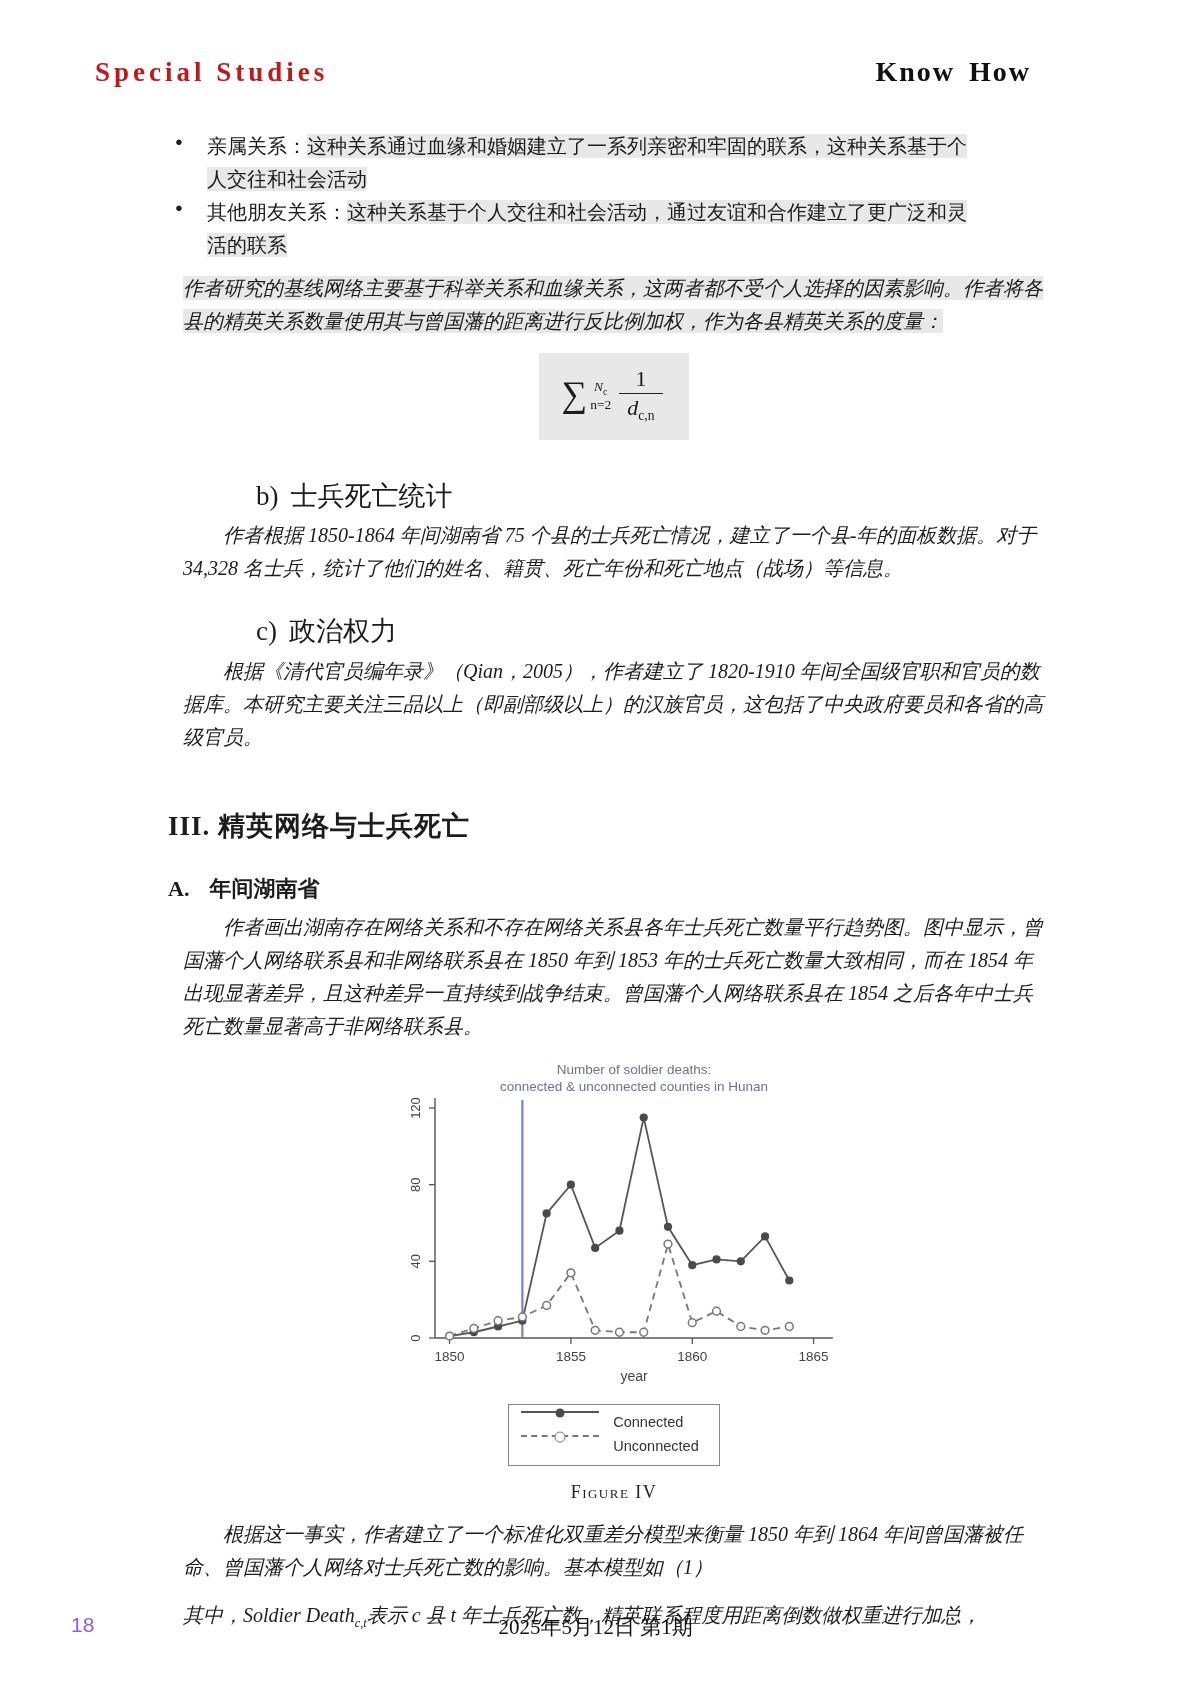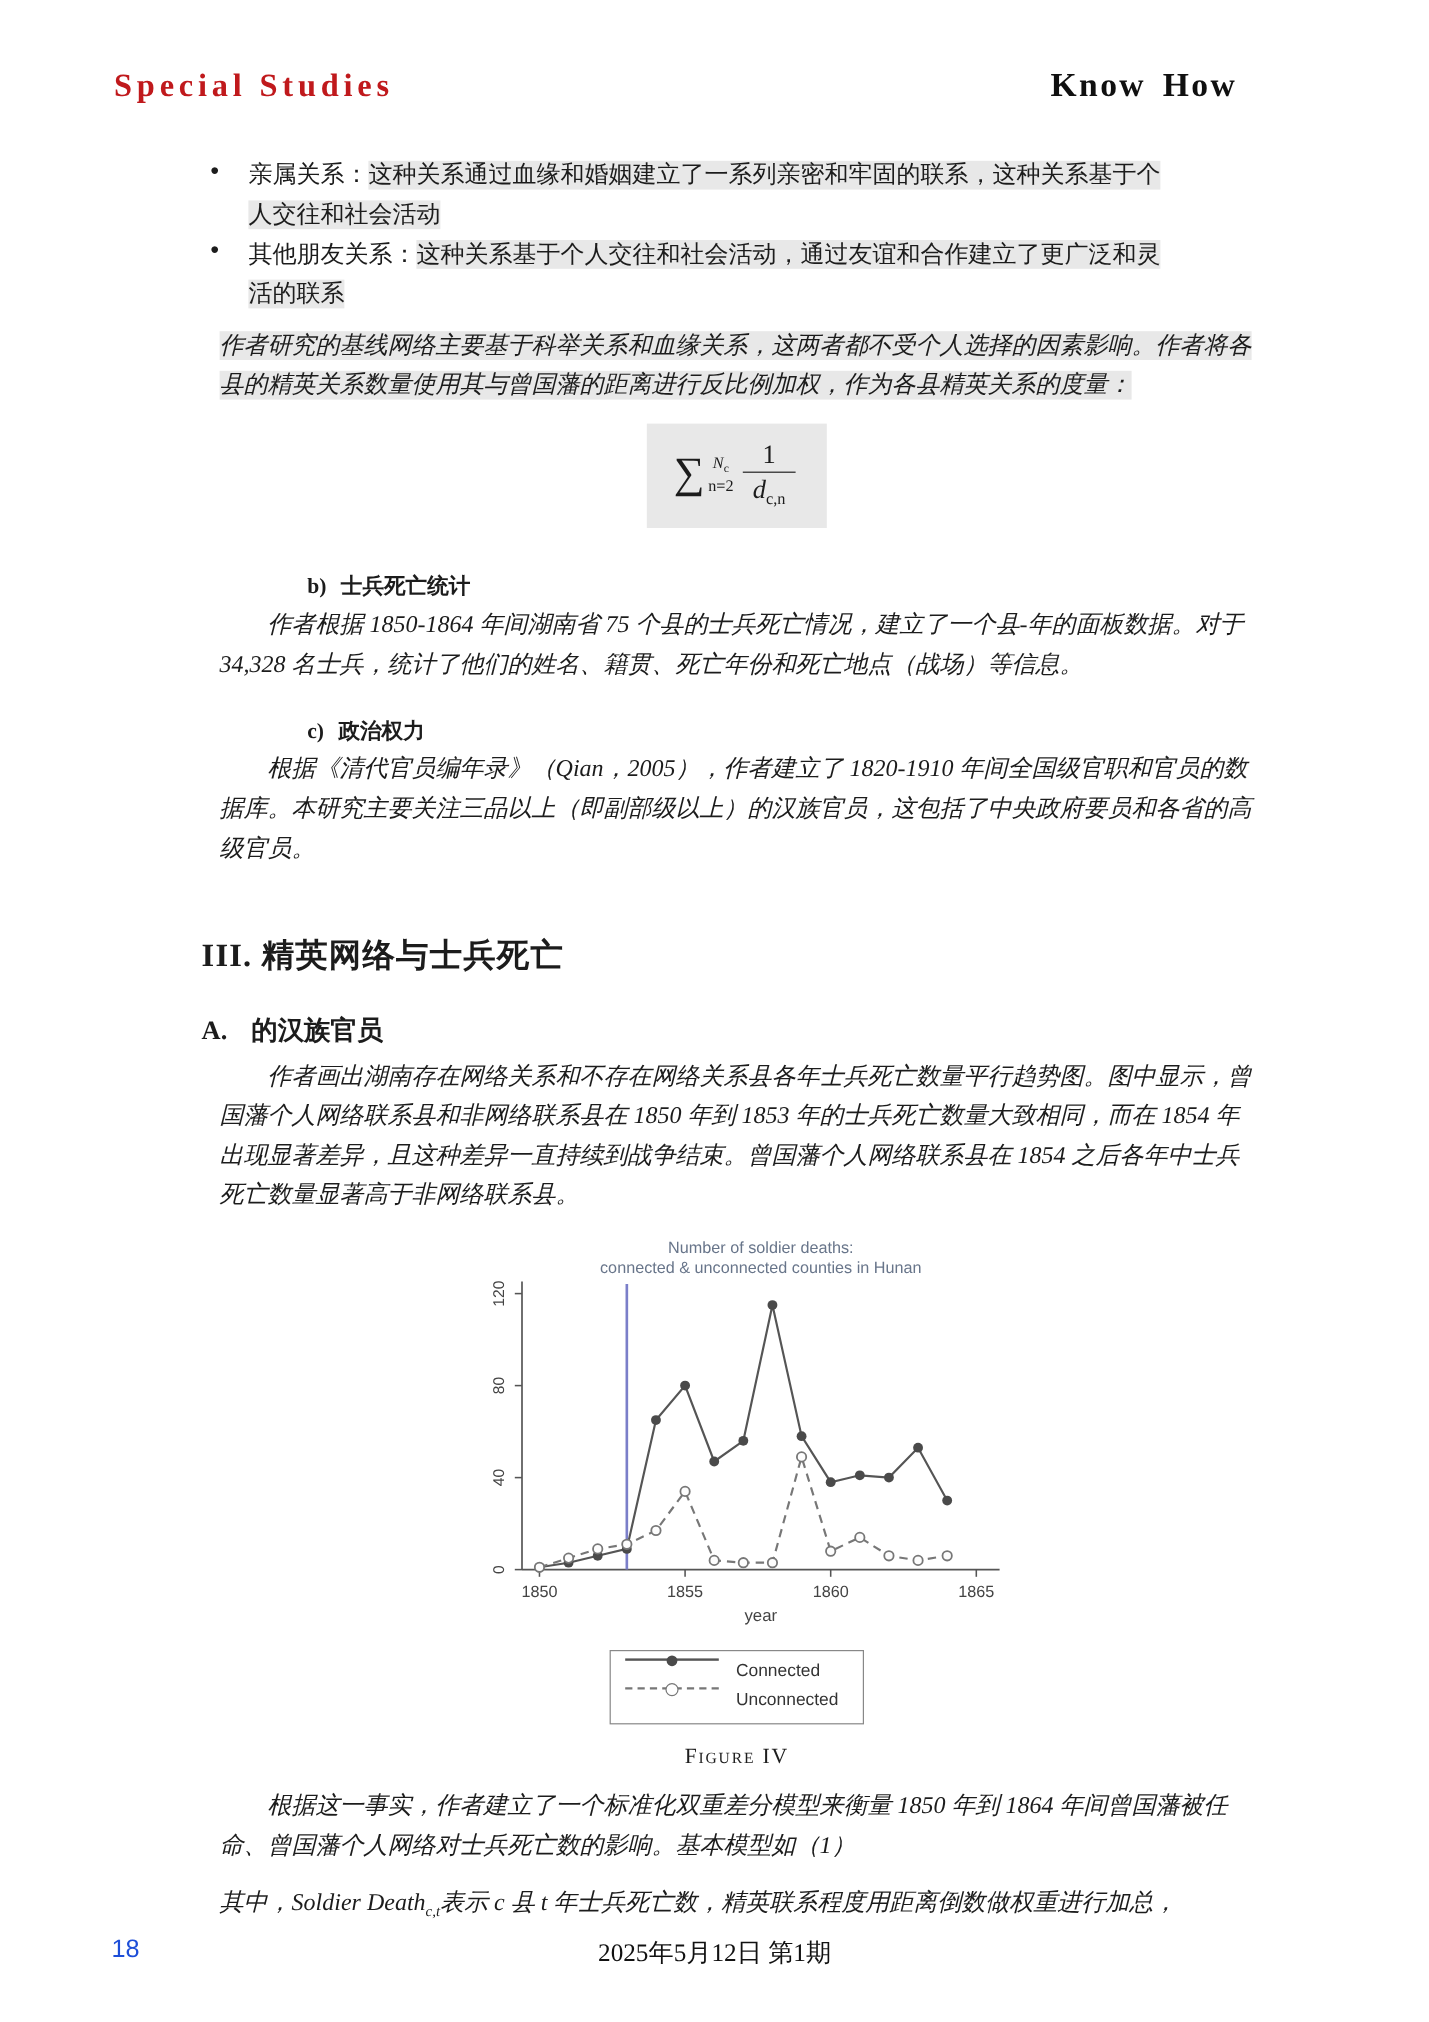--- a/index.html
+++ b/index.html
@@ -35,7 +35,7 @@
   .frac i{font-style:italic;}
   .frac sub{font-size:0.62em;}
   
-  .subheading{margin:34px 0 0 88px;font-size:18px;font-weight:bold;}
+  .subheading{margin:34px 0 0 88px;font-size:27px;font-weight:normal;}
   .subheading .sh-label{margin-right:12px;}
   #heading-c{margin-top:24px;}
   .h-iii{margin-top:50px;text-align:left;font-size:27px;font-weight:bold;letter-spacing:1px;}

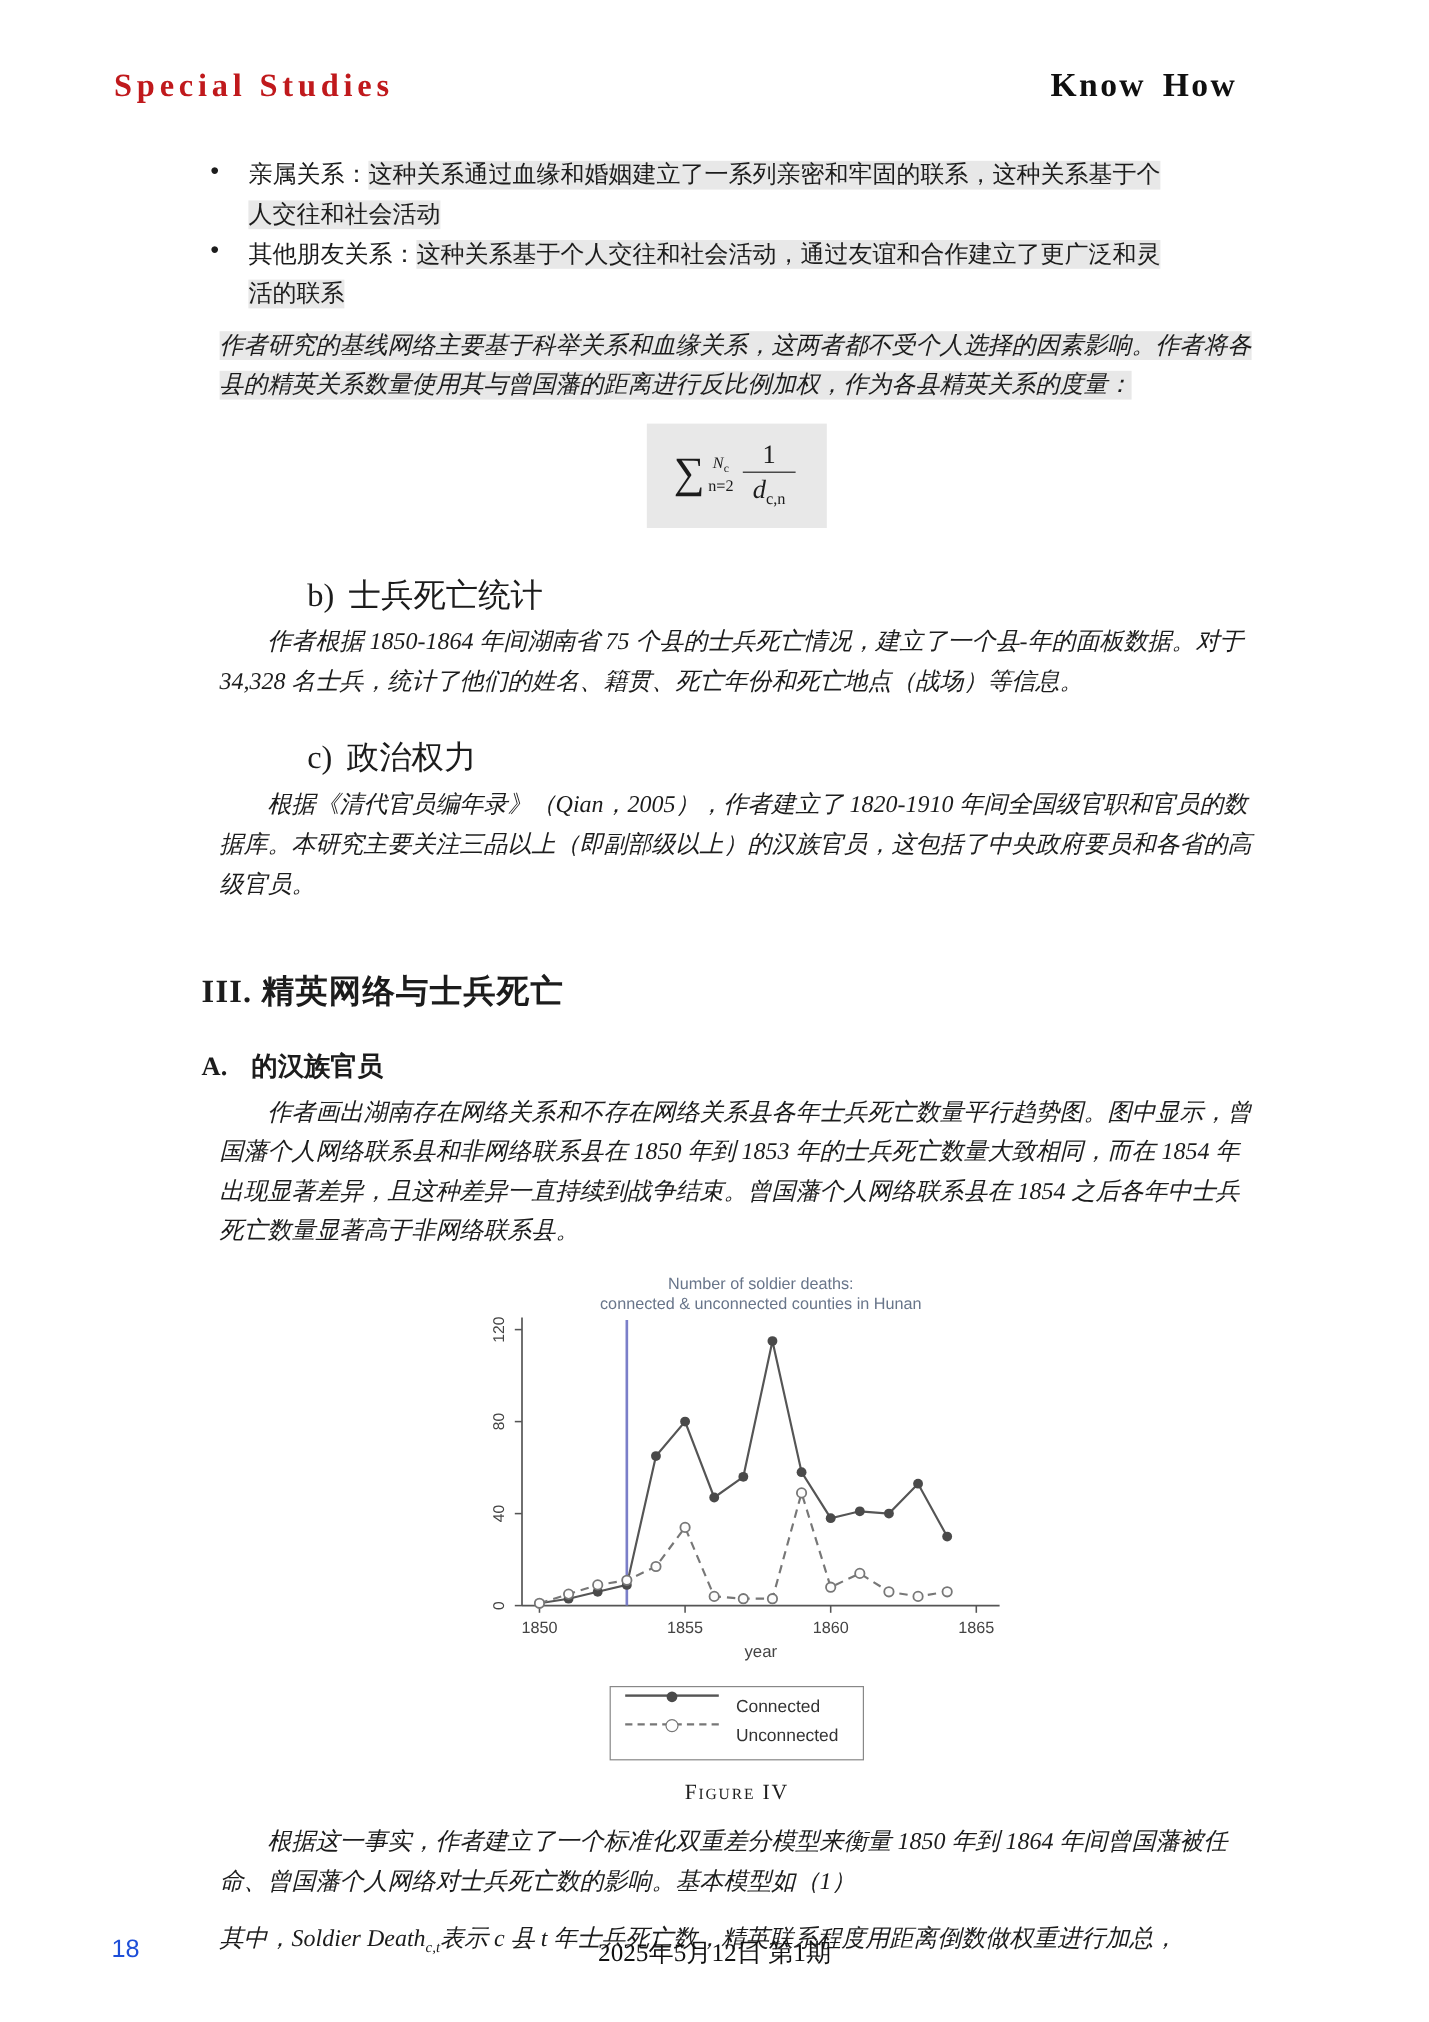--- a/index.html
+++ b/index.html
@@ -114,7 +114,7 @@
 
     <div class="h-a">
       <span>A.</span>
-        <span>的汉族官员</span>
+        <span>年间湖南省</span>
     </div>
     <p class="para indent" id="para-a">作者画出湖南存在网络关系和不存在网络关系县各年士兵死亡数量平行趋势图。图中显示，曾国藩个人网络联系县和非网络联系县在 1850 年到 1853 年的士兵死亡数量大致相同，而在 1854 年出现显著差异，且这种差异一直持续到战争结束。曾国藩个人网络联系县在 1854 之后各年中士兵死亡数量显著高于非网络联系县。</p>
 

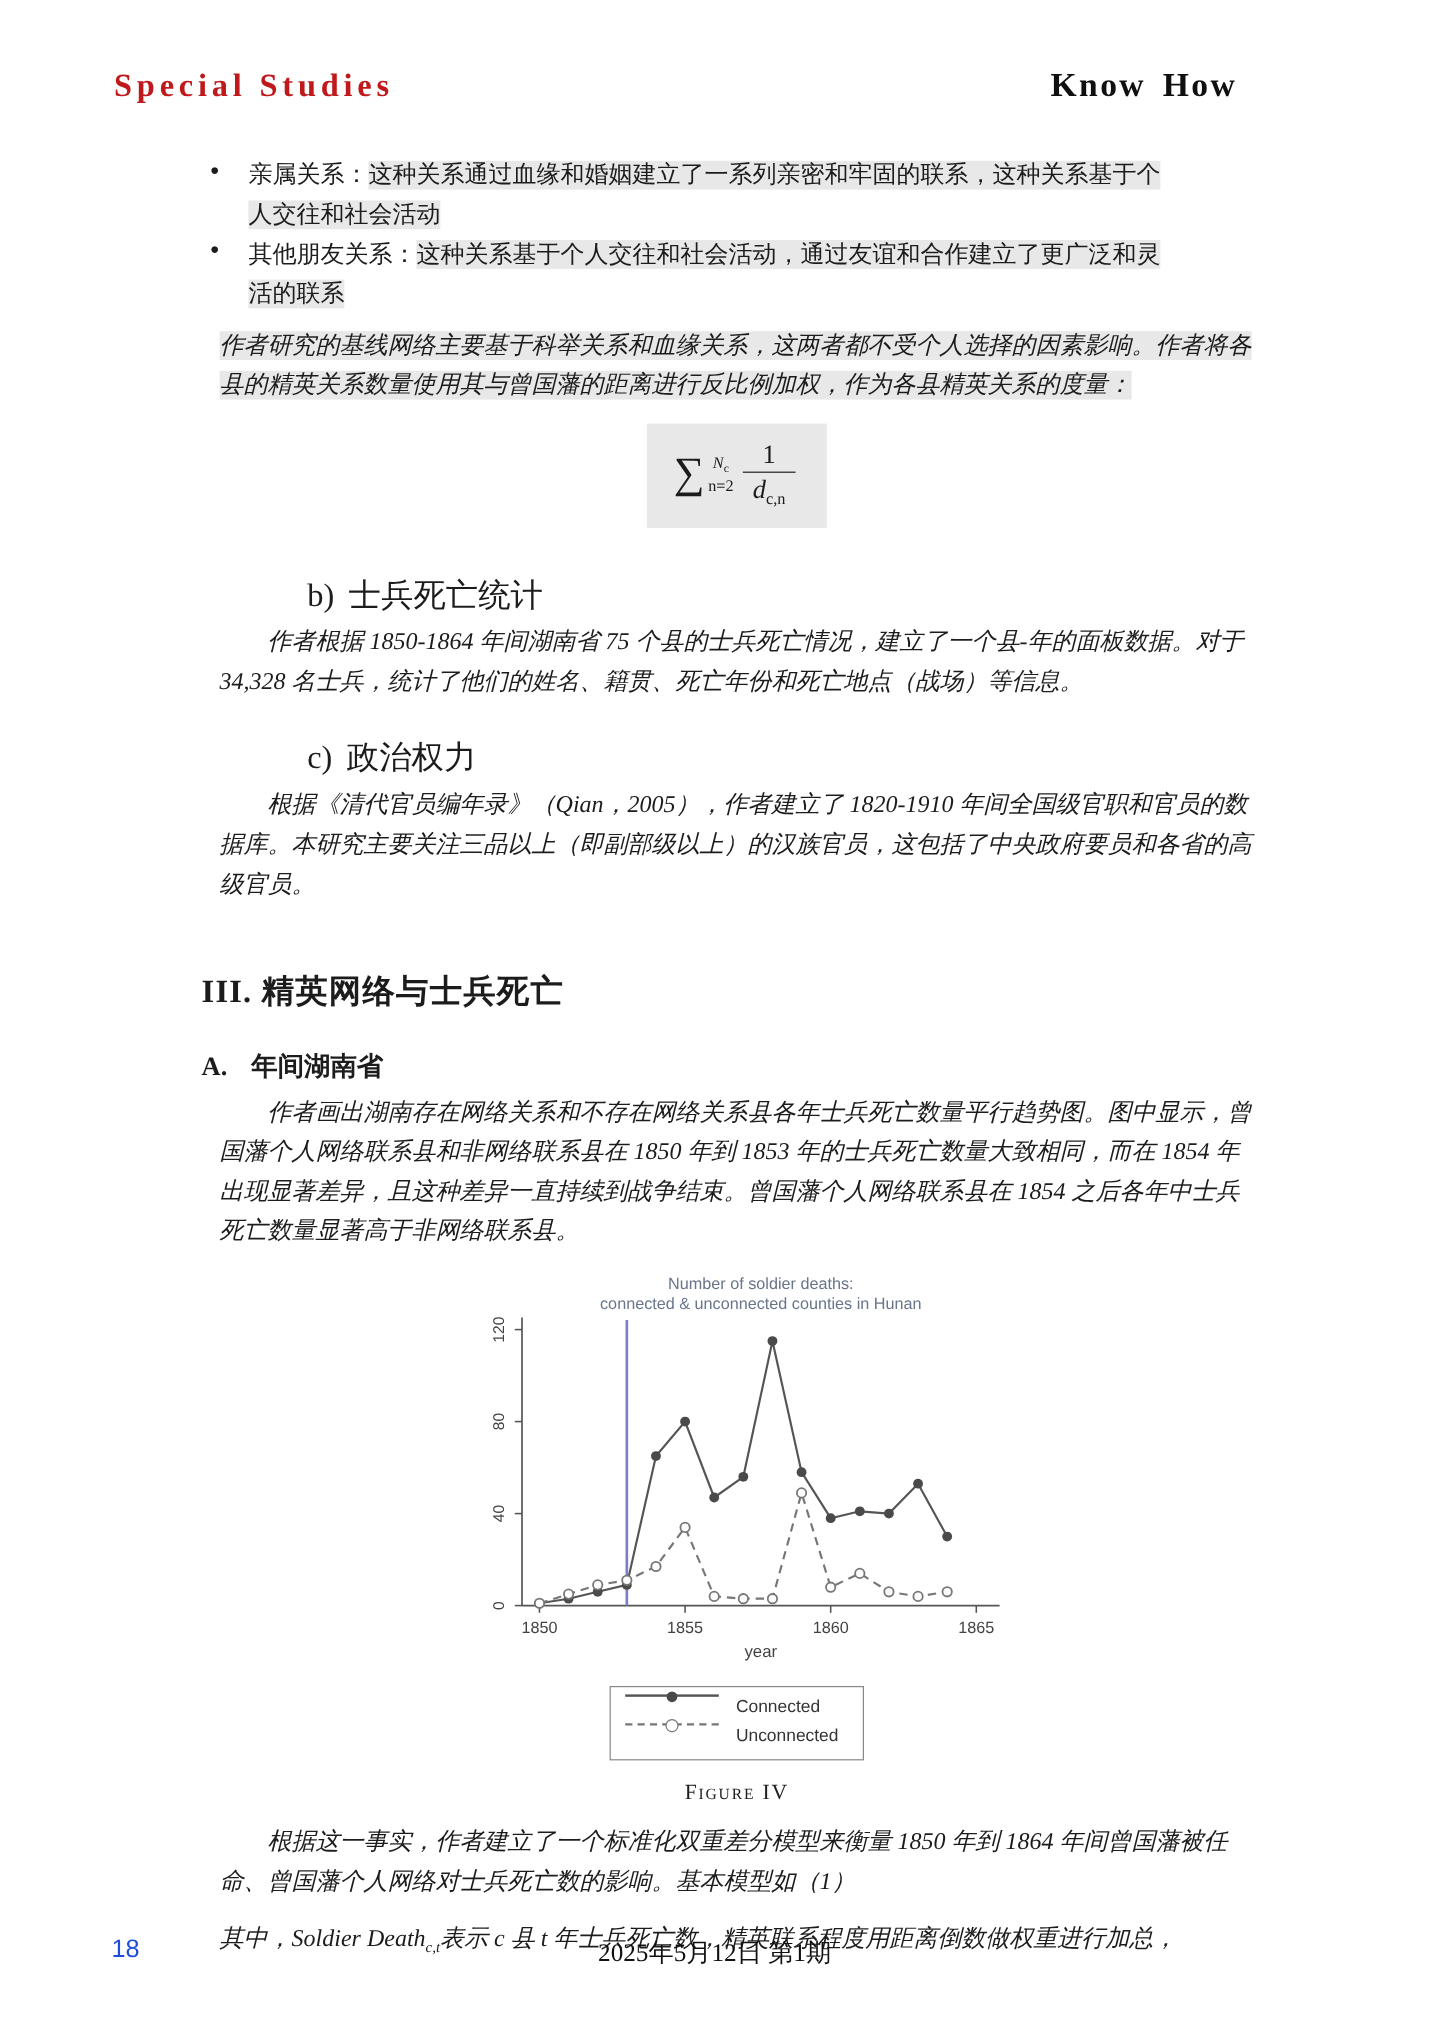--- a/index.html
+++ b/index.html
@@ -60,7 +60,7 @@
   .where{margin-top:10px;}
   
   .footer{position:absolute;left:0;right:0;bottom:42px;height:30px;}
-  .page-num{position:absolute;left:93px;top:0;font-size:21px;font-family:"Liberation Sans","DejaVu Sans",sans-serif;color:#1d4ed8;}
+  .page-num{position:absolute;left:71px;top:0;font-size:21px;font-family:"Liberation Sans","DejaVu Sans",sans-serif;color:#8b5cf6;}
   .issue{text-align:center;font-size:21px;color:#111;}
 </style>
 </head>

